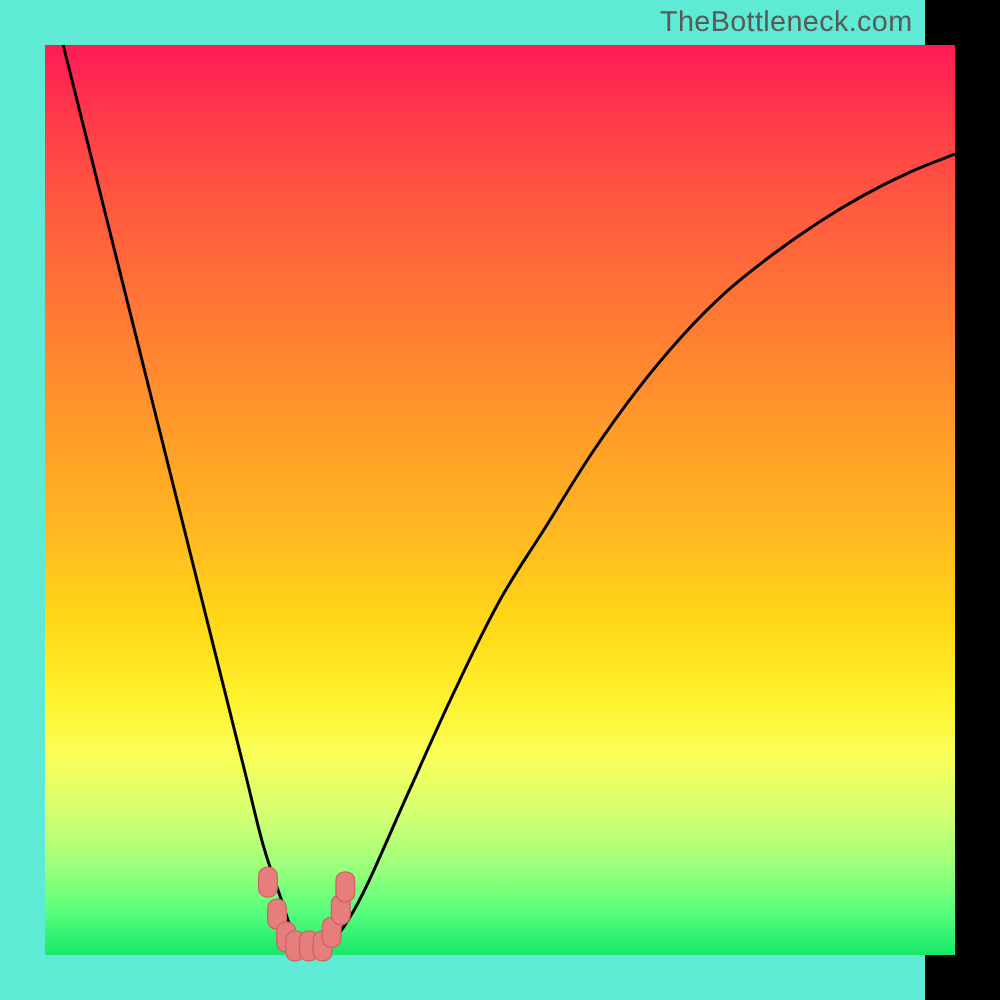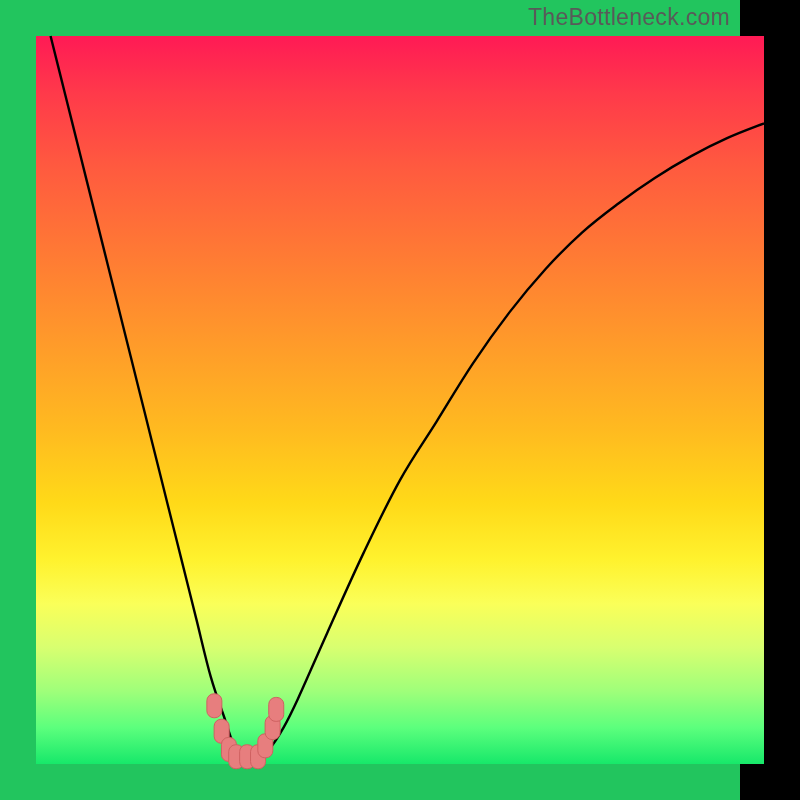--- a/index.html
+++ b/index.html
@@ -17,7 +17,7 @@
     top: 0;
     width: 740px;
     height: 800px;
-    background: #22c55e;
+    background: #5eead4;
   }
   .plot {
     position: absolute;

